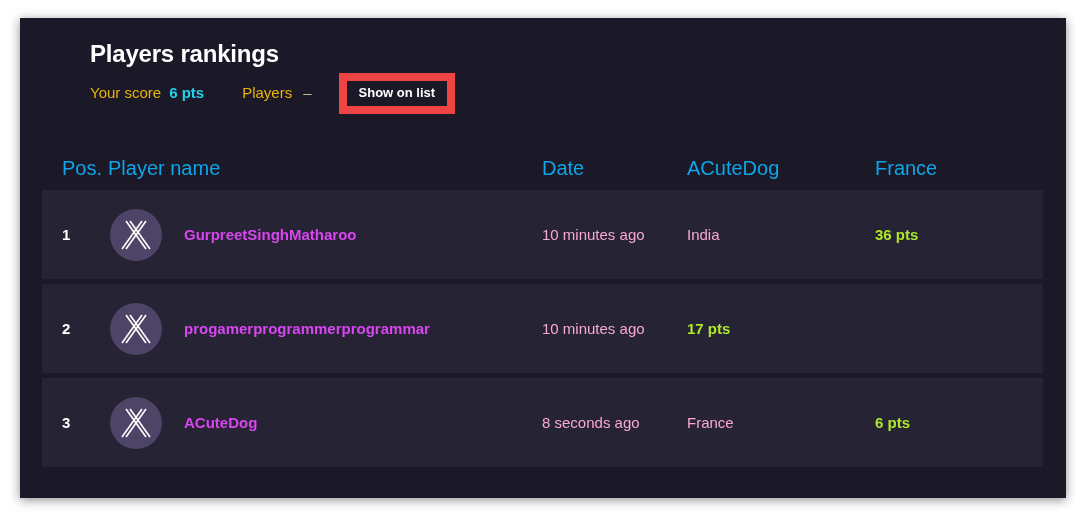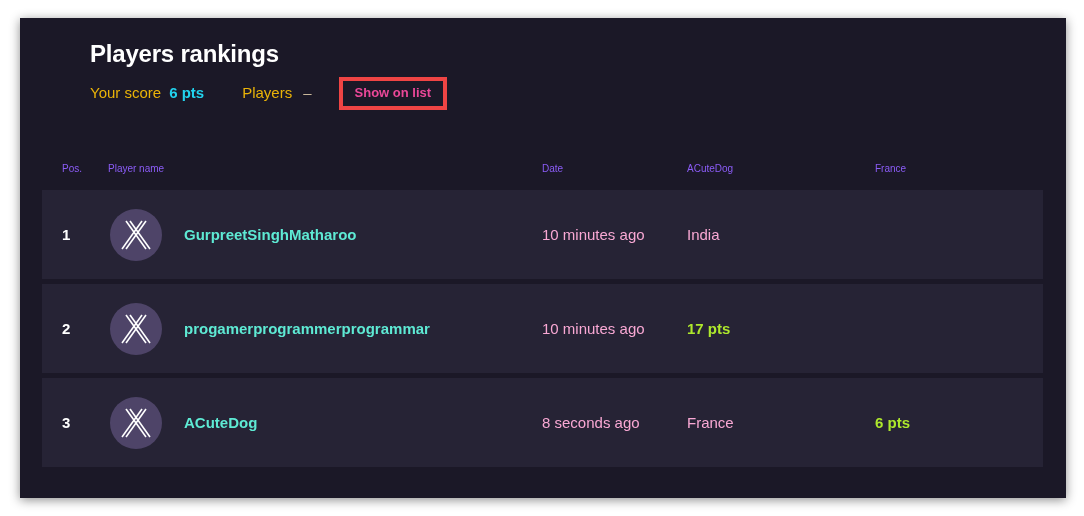--- a/index.html
+++ b/index.html
@@ -84,8 +84,8 @@
   .show-on-list-btn {
     margin-left: 27px;
     background: #1b1827;
-    border: 4px solid #ef4444;
-    color: #ec4899;
+    border: 8px solid #ef4444;
+    color: #ffffff;
     font-family: "Liberation Sans", sans-serif;
     font-size: 13px;
     font-weight: bold;

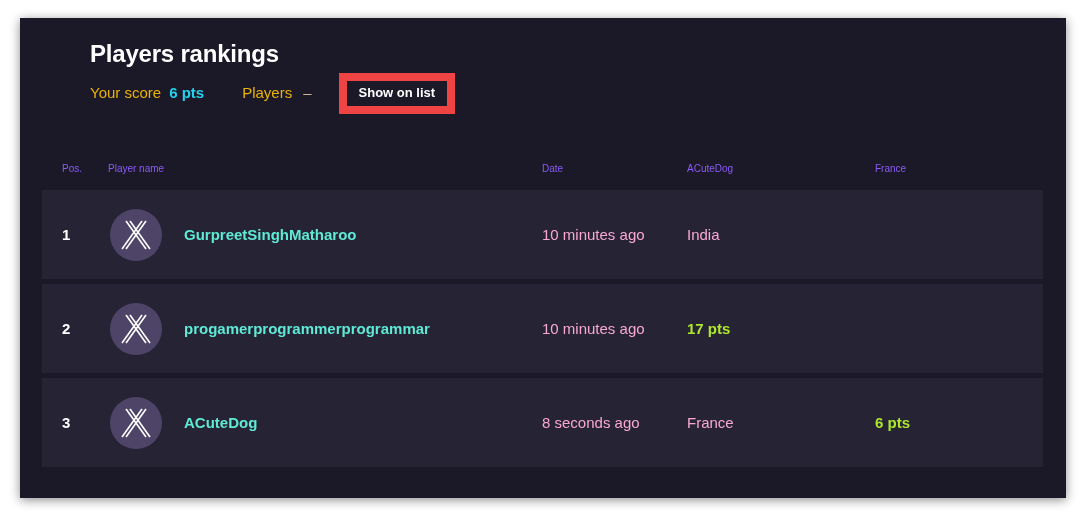--- a/index.html
+++ b/index.html
@@ -112,8 +112,8 @@
   }
 
   .table-head .th {
-    font-size: 10px;
-    color: #8b5cf6;
+    font-size: 20px;
+    color: #0ea5e9;
     font-weight: normal;
   }
 

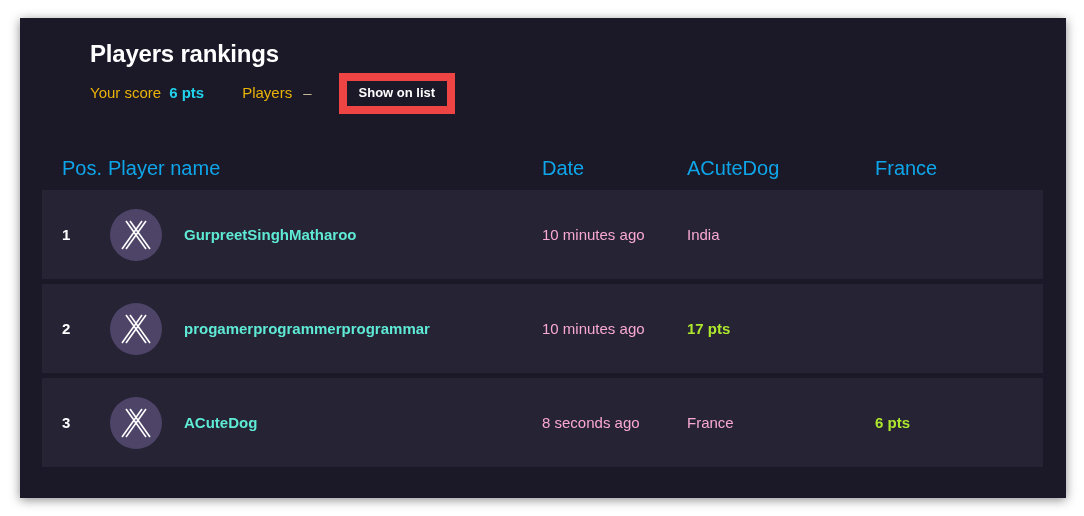--- a/index.html
+++ b/index.html
@@ -167,7 +167,7 @@
   .player-name {
     font-size: 15px;
     font-weight: bold;
-    color: #5eead4;
+    color: #d946ef;
     margin-left: 22px;
     white-space: nowrap;
   }

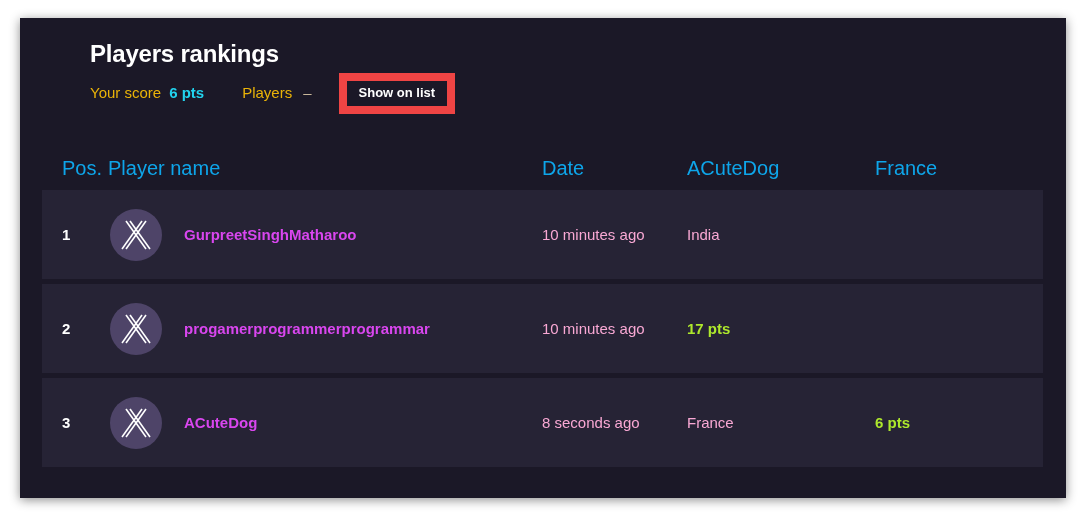--- a/index.html
+++ b/index.html
@@ -231,6 +231,7 @@
             </div>
             <div class="cell-date col-date">10 minutes ago</div>
             <div class="cell-loc col-loc">India</div>
+            <div class="cell-score col-score">36 pts</div>
           </div>
           <div class="row">
             <div class="cell-pos col-pos">2</div>

